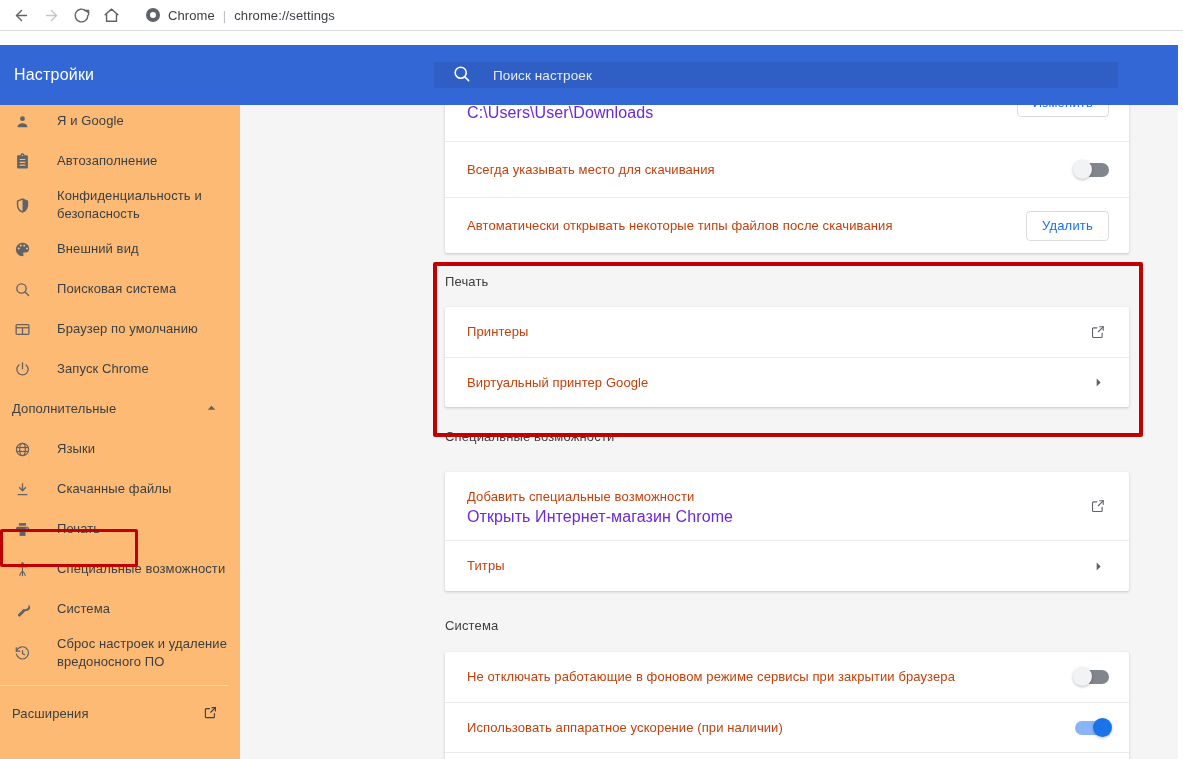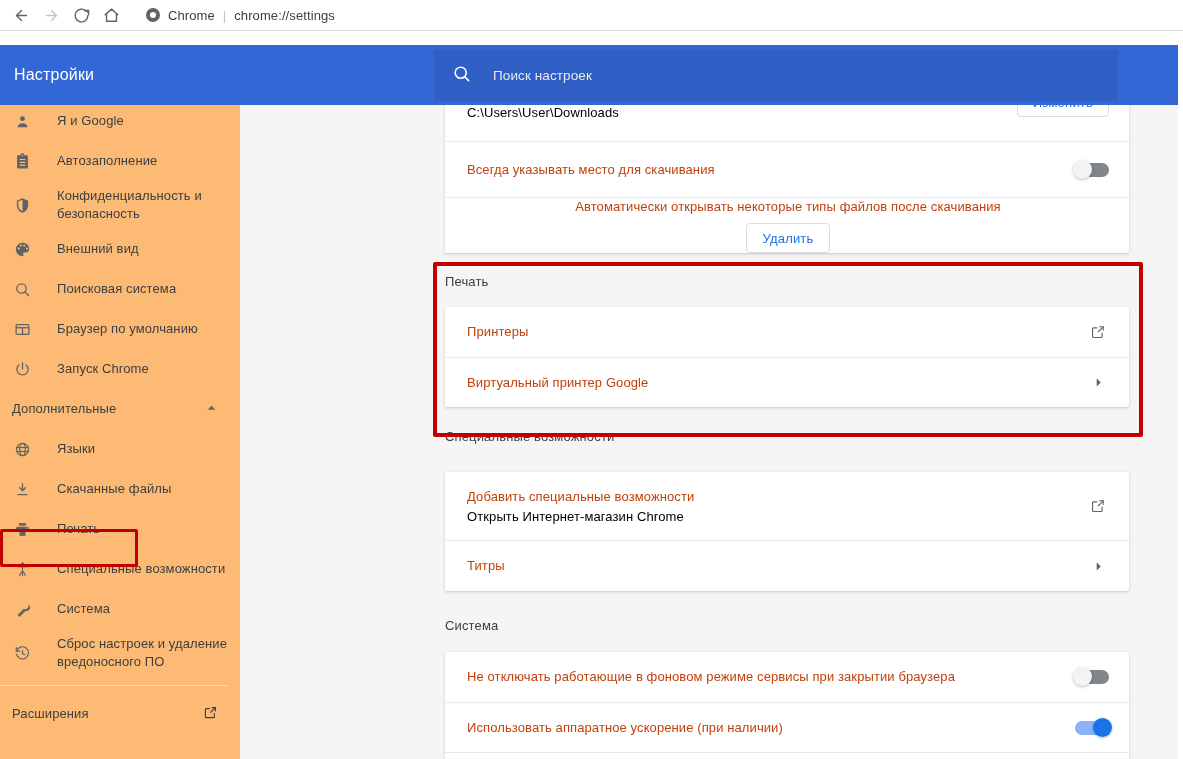--- a/index.html
+++ b/index.html
@@ -86,7 +86,7 @@
     letter-spacing: 0.2px;
   }
   .search-box {
-    height: 51px;
+    height: 26px;
     width: 684px;
     background: #2f5fc4;
     border-radius: 2px;

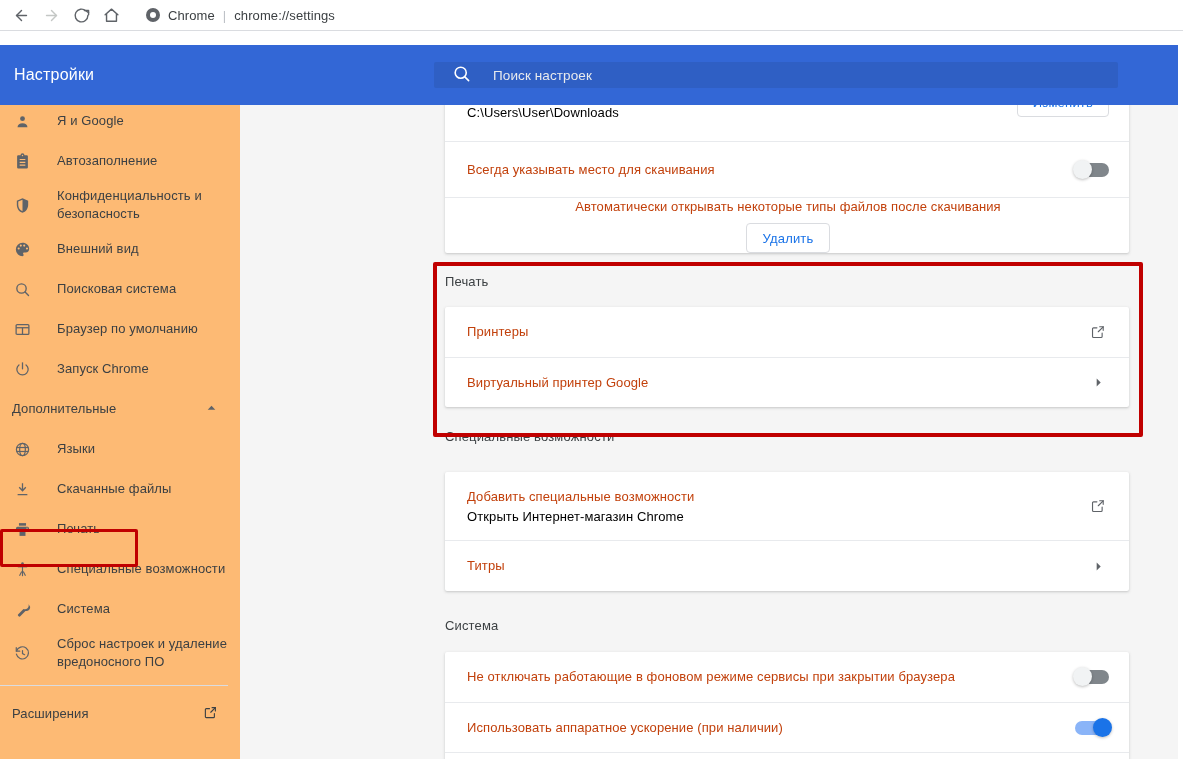--- a/index.html
+++ b/index.html
@@ -196,7 +196,7 @@
     letter-spacing: 0.1px;
   }
   .row-sub {
-    font-size: 13px; color: #000000;
+    font-size: 16px; color: #6d28d9;
     line-height: 17px;
     margin-top: 2px;
     letter-spacing: 0.1px;

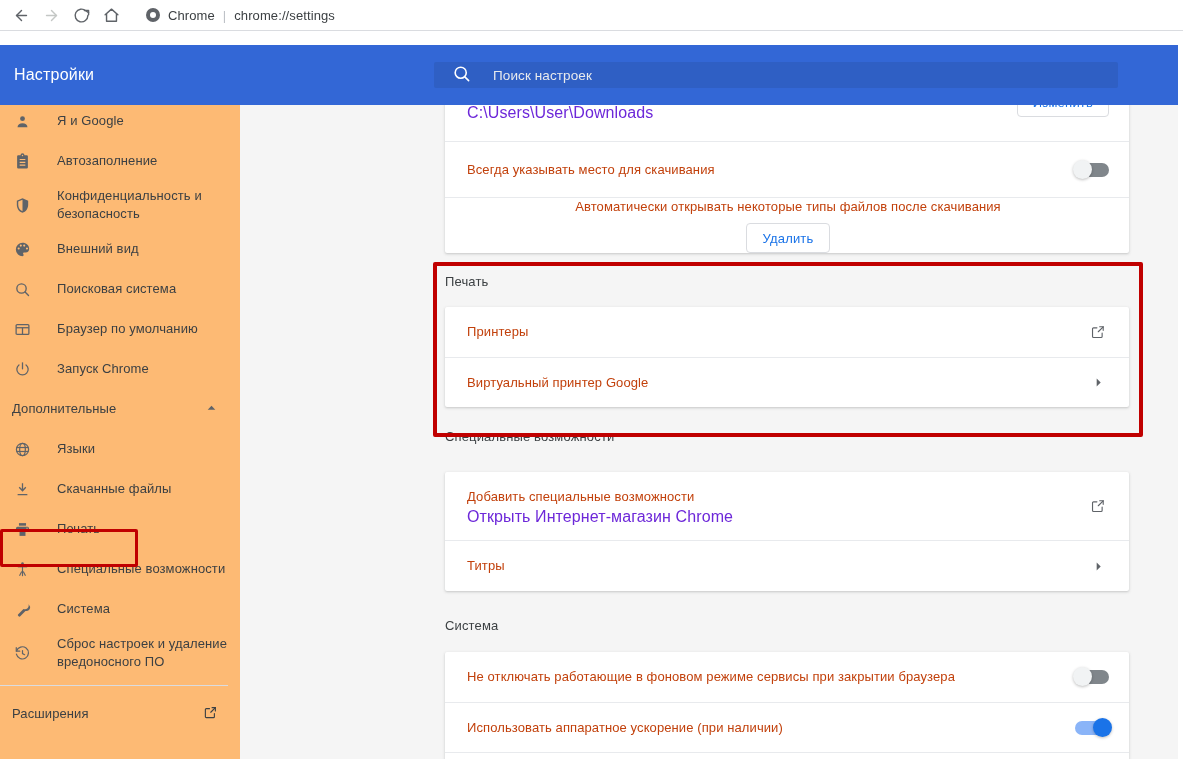--- a/index.html
+++ b/index.html
@@ -495,7 +495,7 @@
           <span class="knob"></span>
         </div>
     </div>
-    <div class="row" style="min-height:56px;flex-direction:column;">
+    <div class="row" style="min-height:56px;">
       <div class="row-text">
         <div class="row-main">Автоматически открывать некоторые типы файлов после скачивания</div>
       </div>

